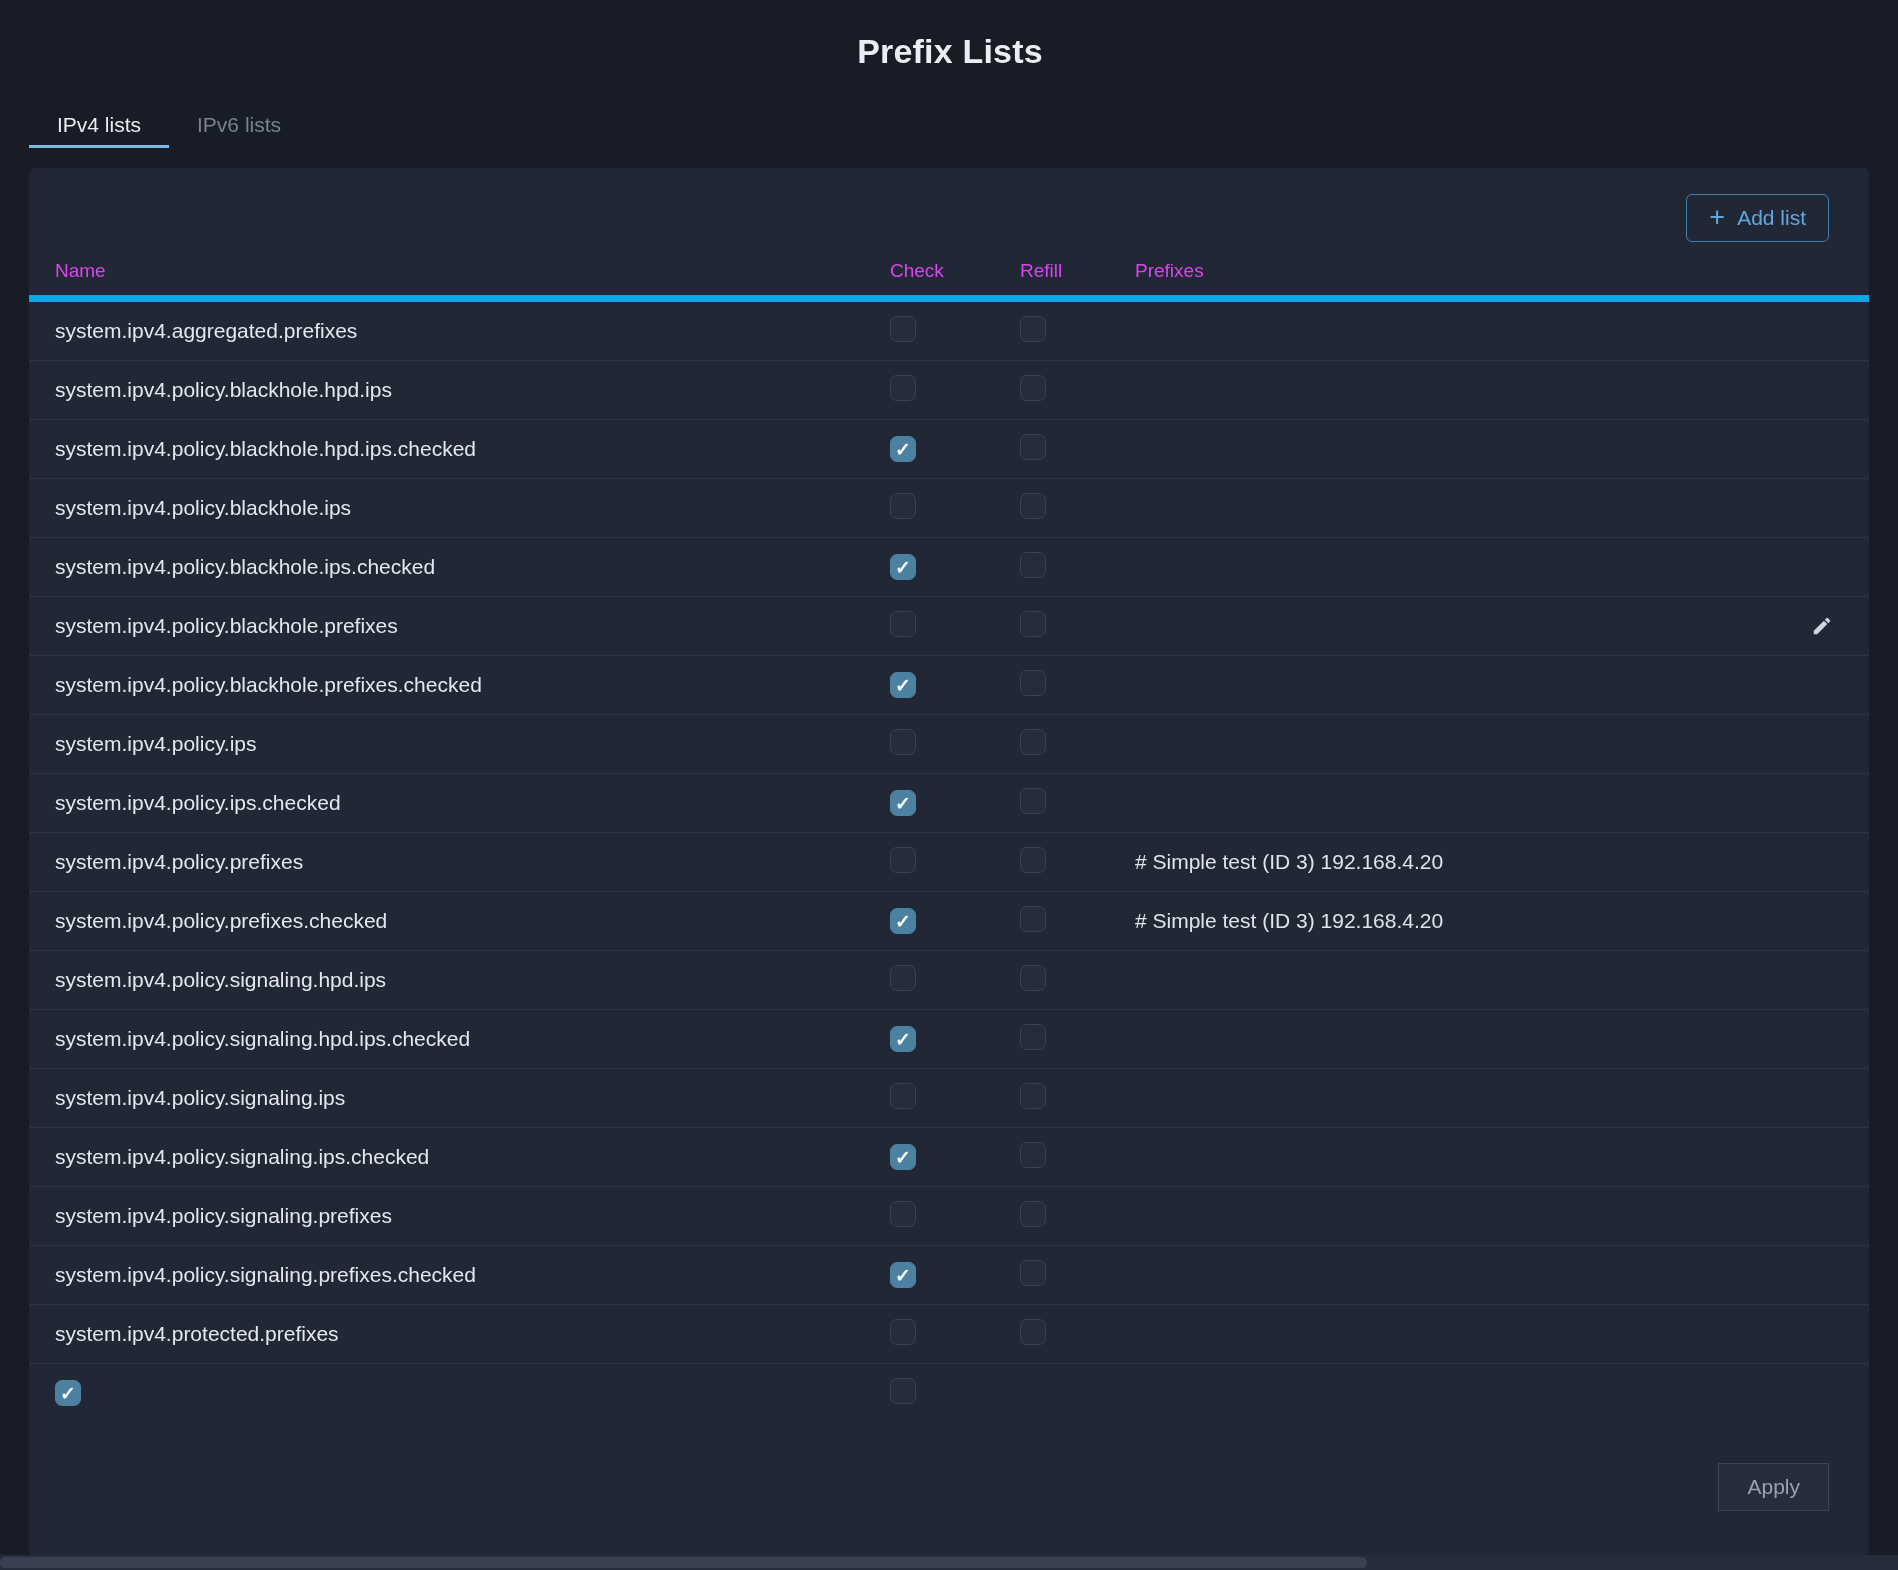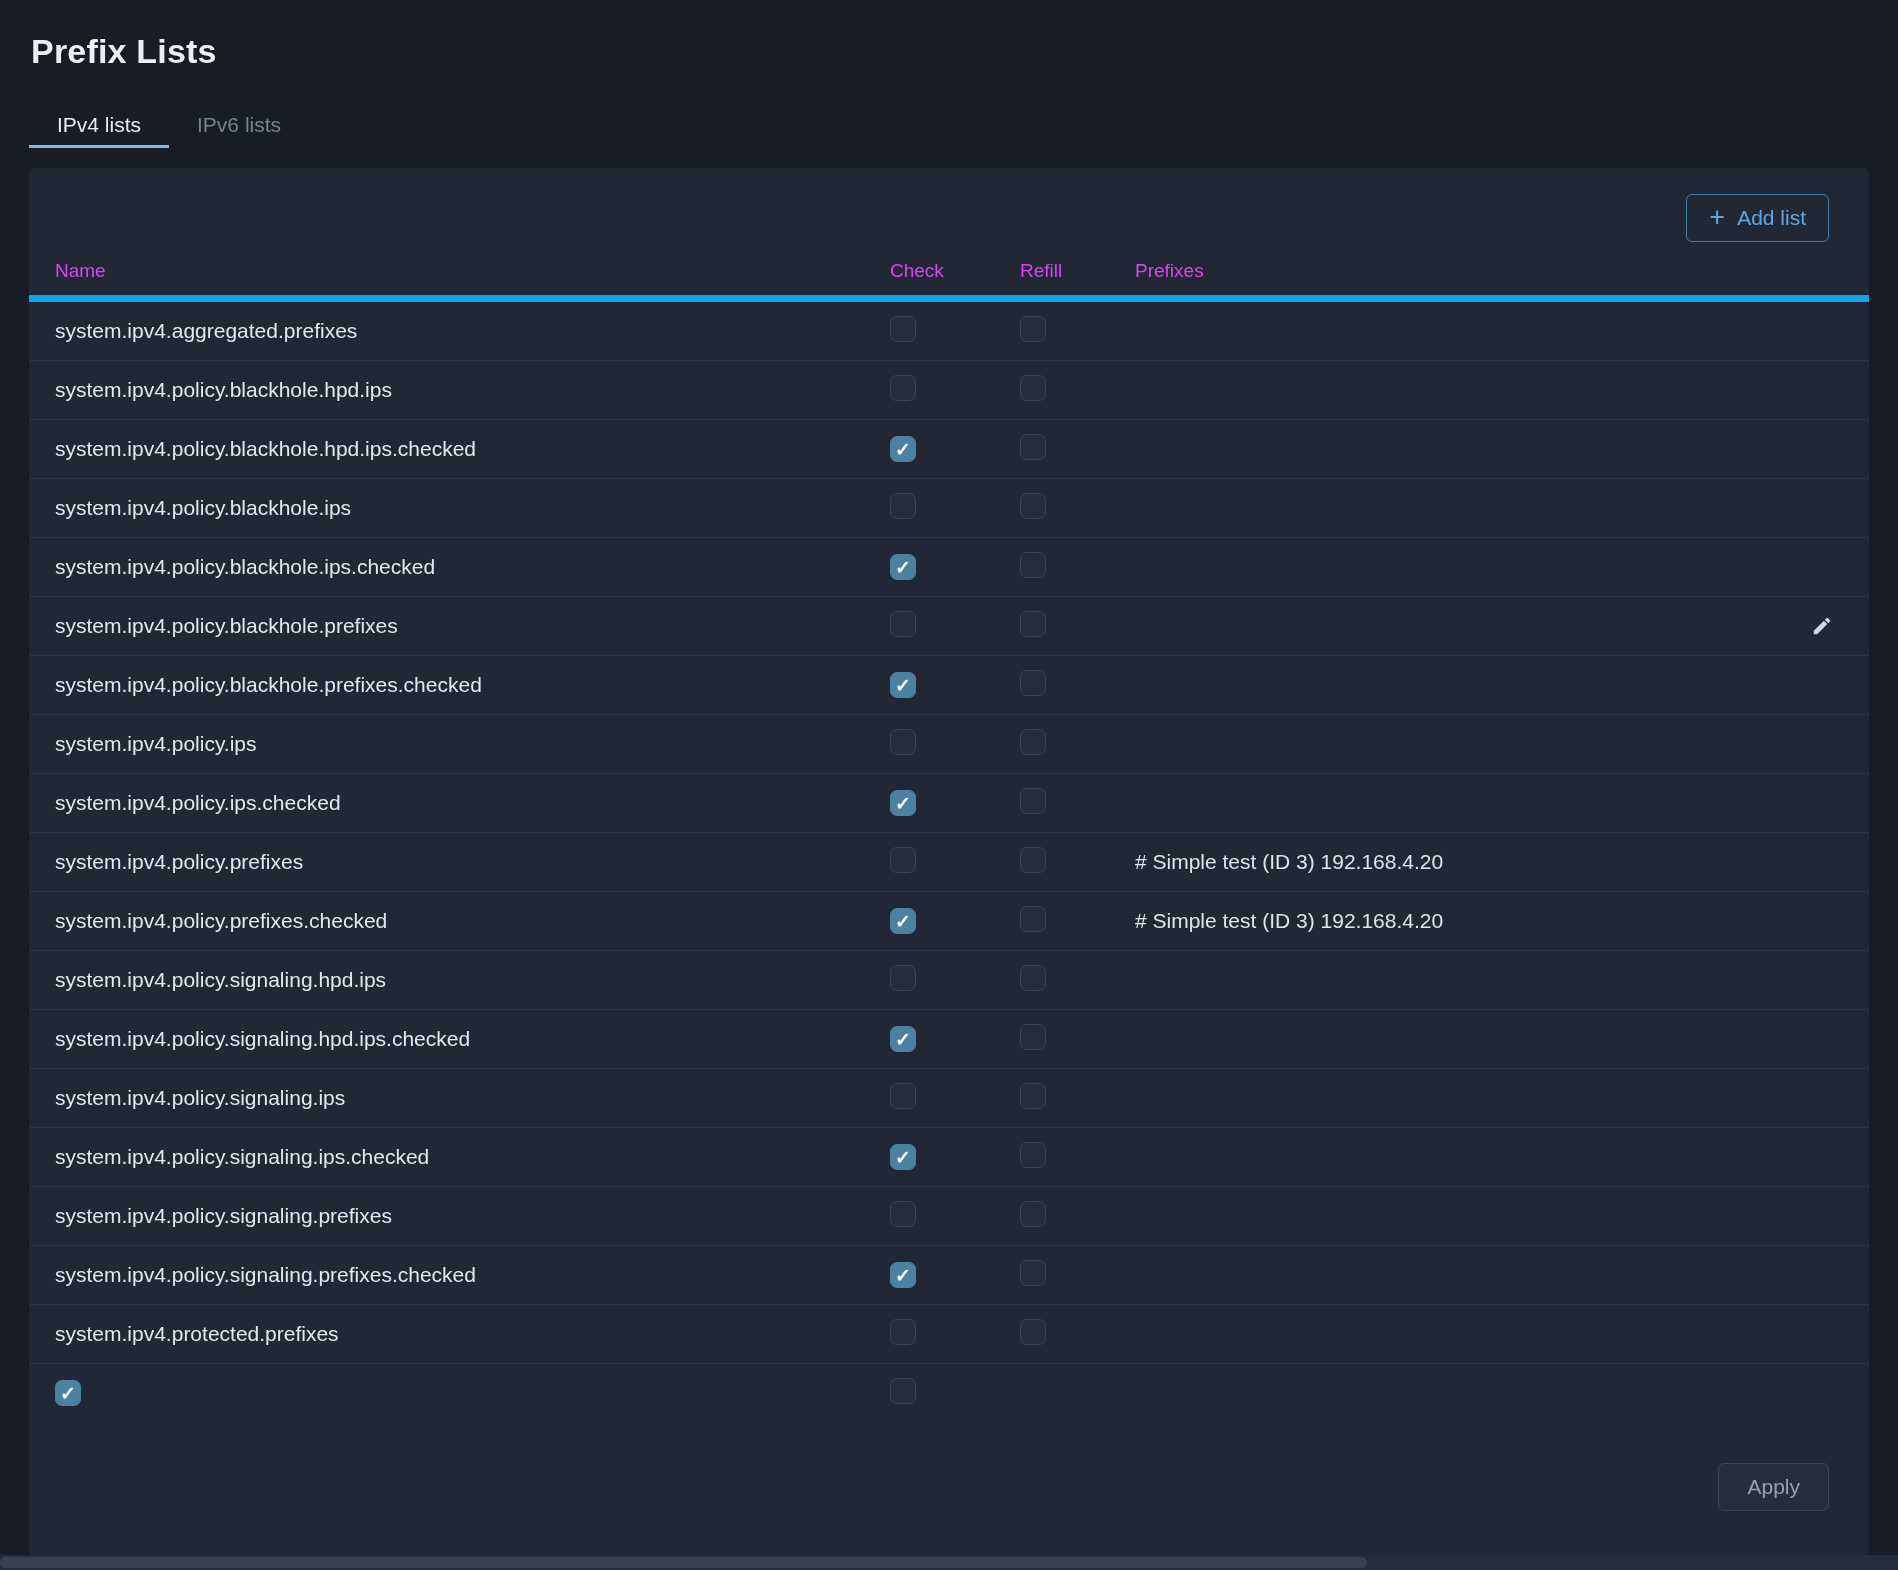--- a/index.html
+++ b/index.html
@@ -14,7 +14,7 @@
 
   .page-title {
     font-size: 34px; font-weight: 700; color: #eceef3;
-    margin: 12px 0 30px 2px; letter-spacing: 0.2px;
+    margin: 12px 0 30px 2px; letter-spacing: 0.2px; text-align: center;
   }
 
   

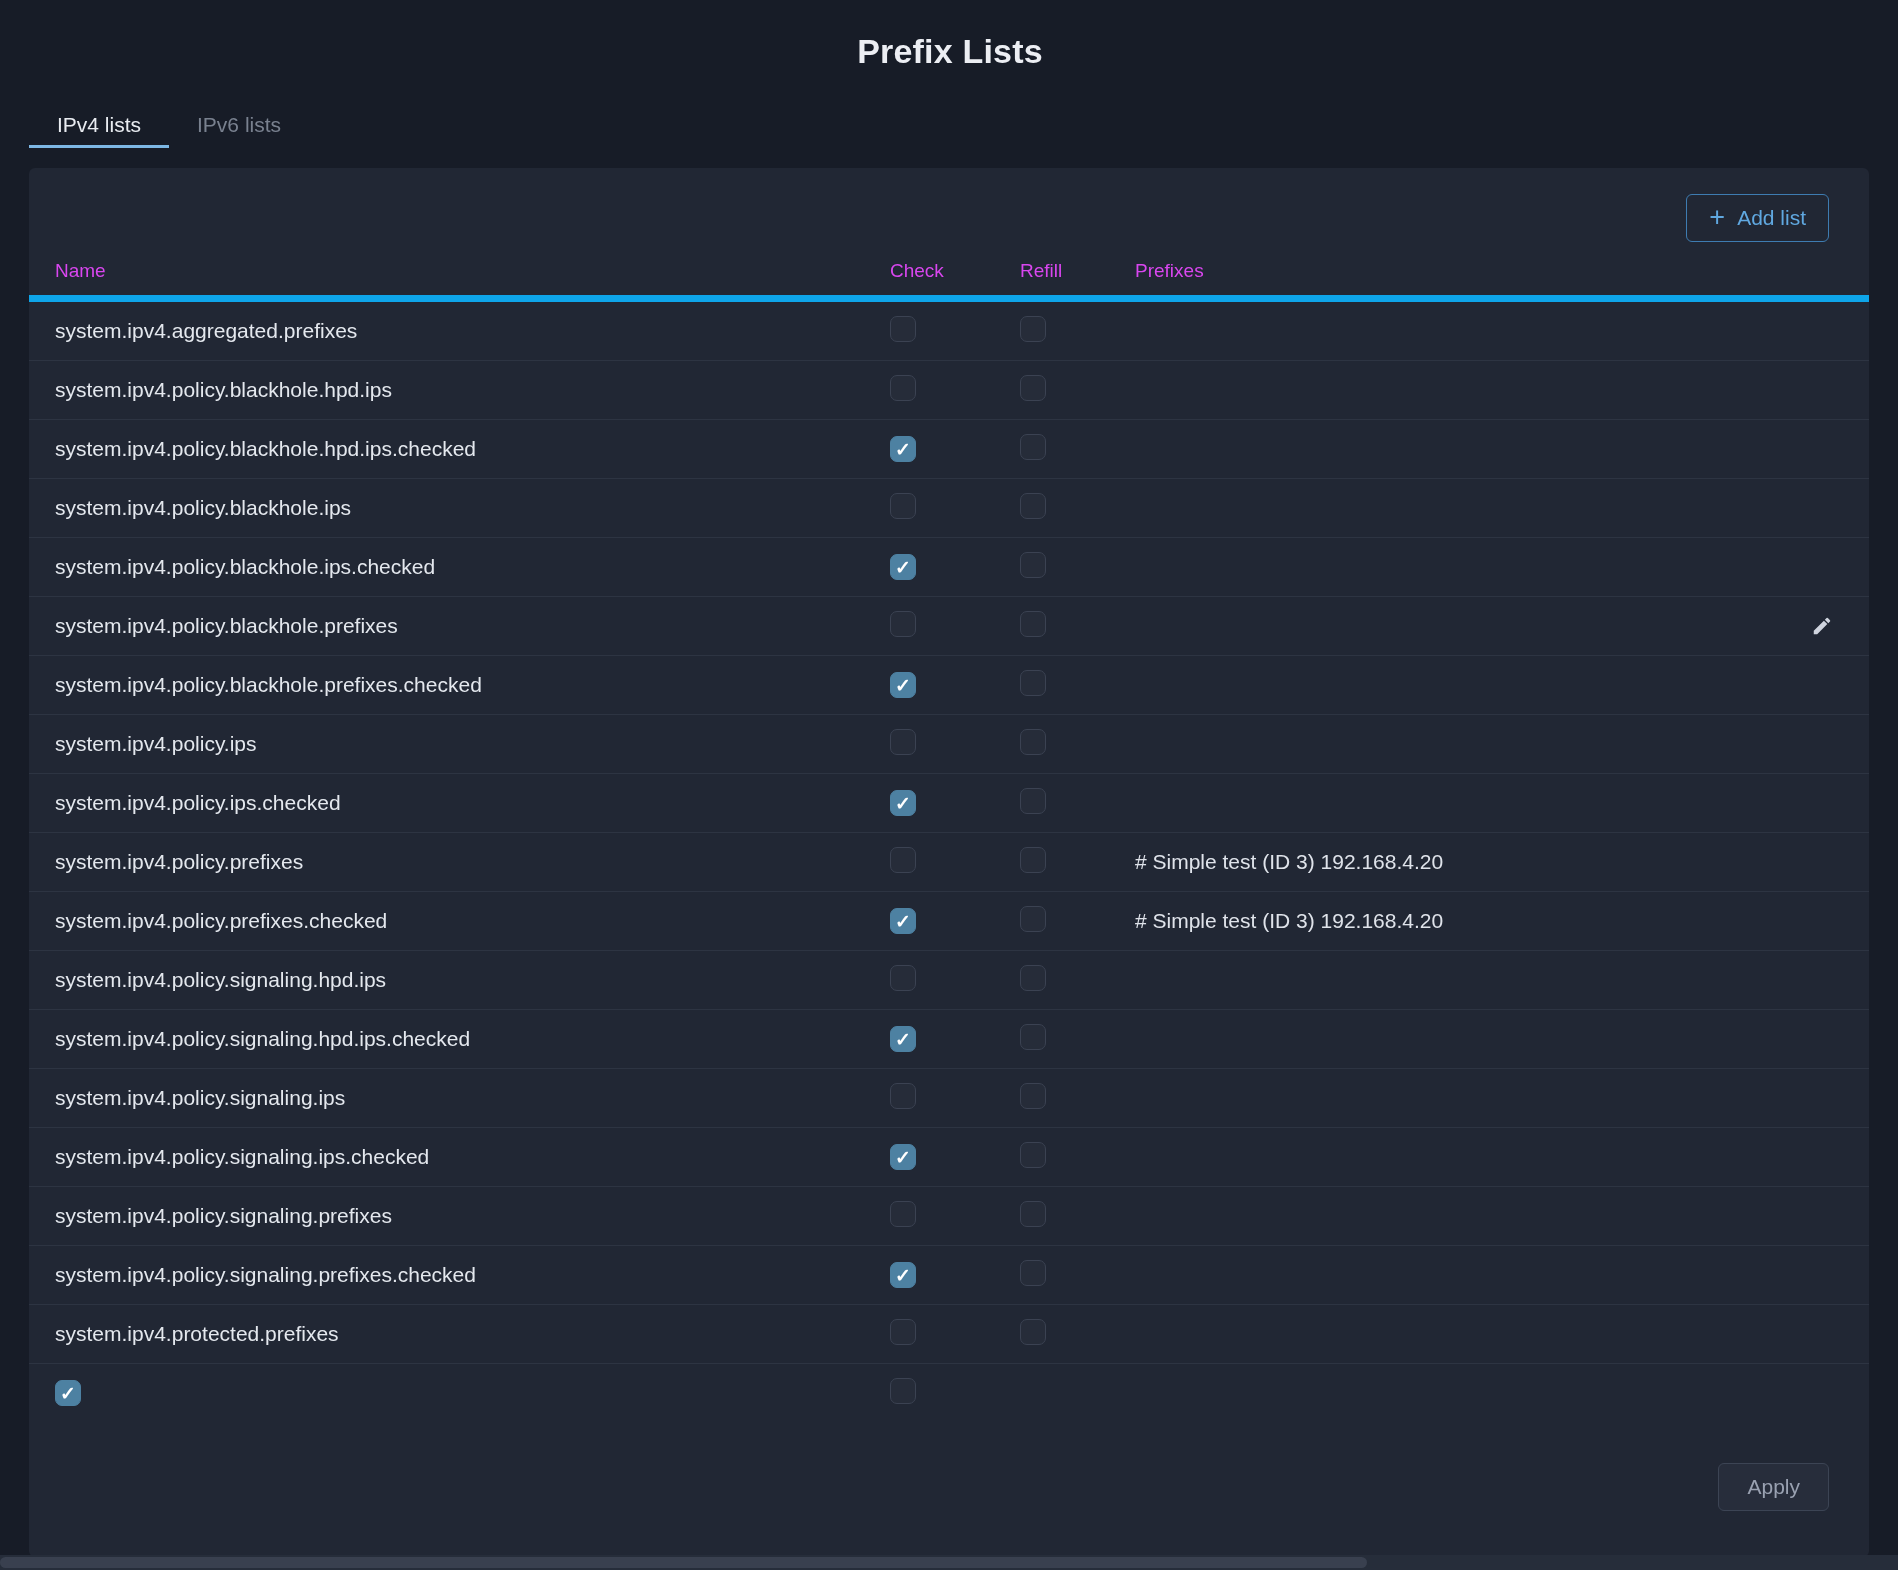--- a/index.html
+++ b/index.html
@@ -103,7 +103,7 @@
   .apply-btn {
     height: 48px; padding: 0 28px;
     background: #272d3b;
-    border: 1px solid #3c4454; border-radius: 6px;
+    border: 1px solid #3c4454; border-radius: 0;
     color: #99a1b1; font-size: 21px; font-family: inherit;
     cursor: pointer;
   }

